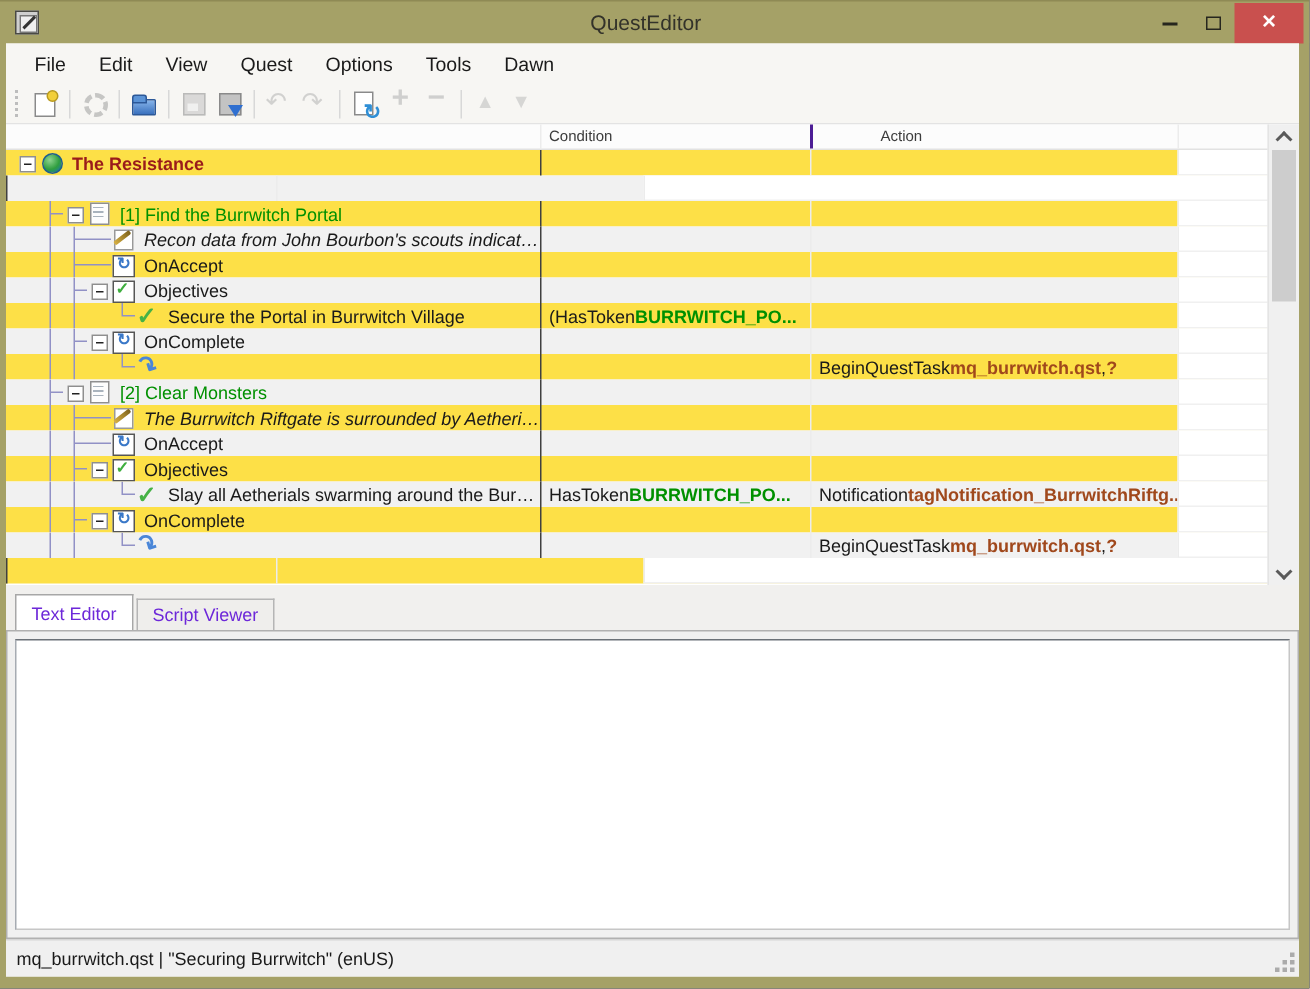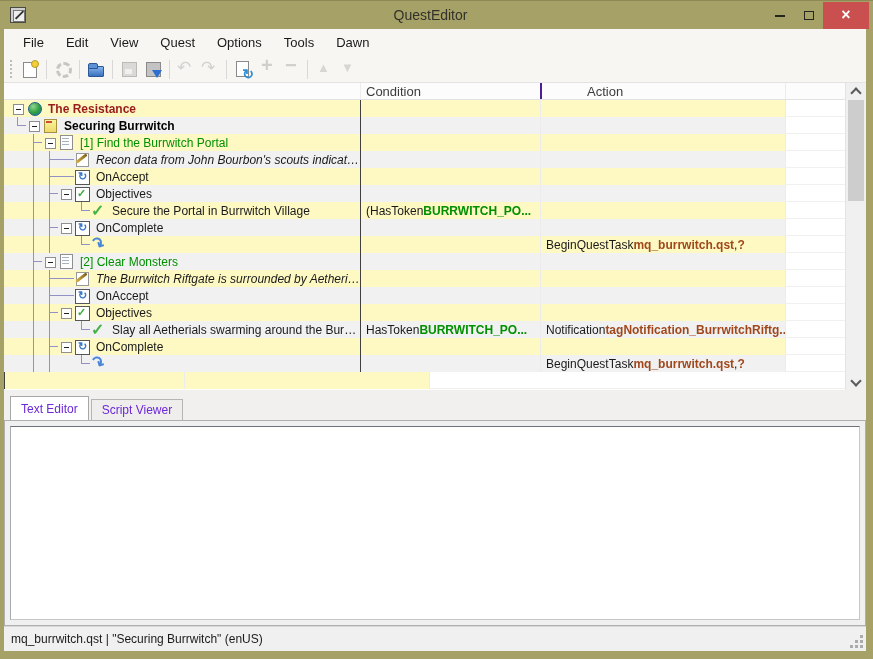--- a/index.html
+++ b/index.html
@@ -52,7 +52,7 @@
 
   
   .treepanel{position:absolute;left:0;top:53px;width:862px;height:308px;background:#fff;border-top:1px solid #e3e3e3;}
-  .treeheader{display:flex;height:17px;background:#fcfcfc;border-bottom:1px solid #e2e2e2;font-size:13px;color:#3c3c3c;}
+  .treeheader{display:flex;height:17px;background:#fcfcfc;border-bottom:1px solid #e2e2e2;font-size:10px;color:#3c3c3c;}
   .hc{height:100%;display:flex;align-items:center;padding-left:5px;flex:none;}
   .hc0{width:356px;}
   .hc1{width:180px;border-left:1px solid #ececec;}

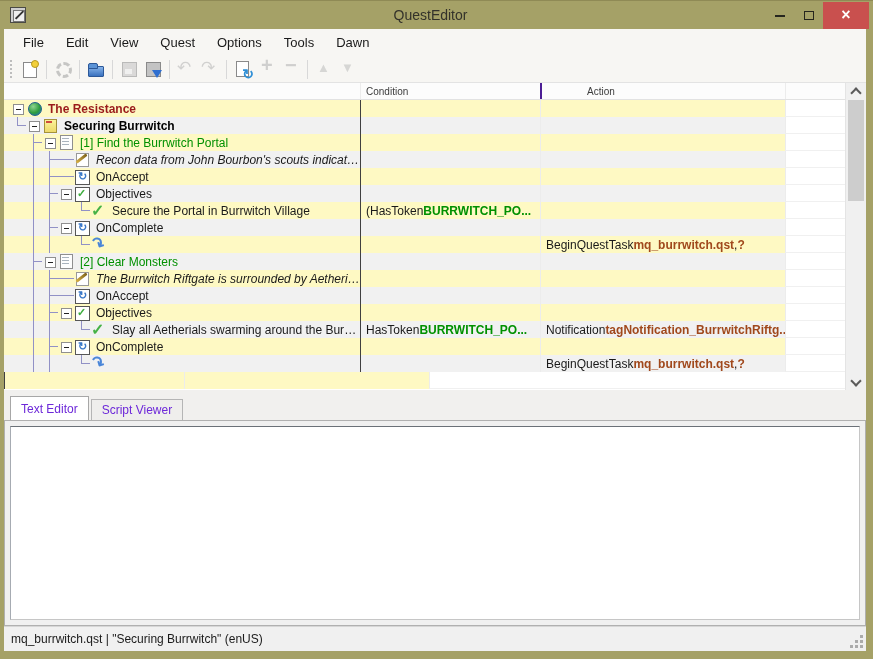--- a/index.html
+++ b/index.html
@@ -58,7 +58,7 @@
   .hc1{width:180px;border-left:1px solid #ececec;}
   .hc2{width:245px;border-left:2px solid #4c1d95;padding-left:45px;}
   .hc3{flex:1;border-left:1px solid #ececec;}
-  .trow{display:flex;height:17px;font-size:12px;white-space:nowrap;background:#fef9c3;}
+  .trow{display:flex;height:17px;font-size:12px;white-space:nowrap;background:#fde047;}
   .trow:nth-child(even){background:#f1f1f1;}
   .tzone{display:flex;align-items:center;width:356px;flex:none;overflow:hidden;padding-left:6px;height:100%;}
   .ccell{width:180px;flex:none;overflow:hidden;padding-left:5px;height:100%;display:flex;align-items:center;border-left:1px solid #404040;}

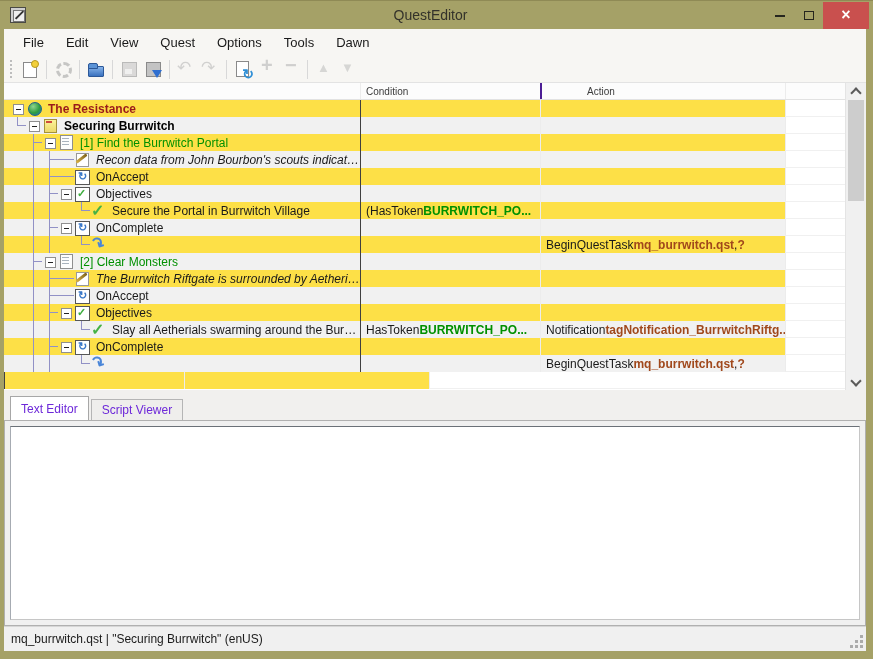--- a/index.html
+++ b/index.html
@@ -210,12 +210,6 @@
             <div class="xcell"></div>
           </div>
           <div class="trow">
-            <div class="tzone">
-              <span class="tc l"></span>
-              <span class="tc x"></span>
-              <span class="nico ic-sticky-note"></span>
-              <span class="rlabel s-group">Securing Burrwitch</span>
-            </div>
             <div class="ccell"></div>
             <div class="acell"></div>
             <div class="xcell"></div>

